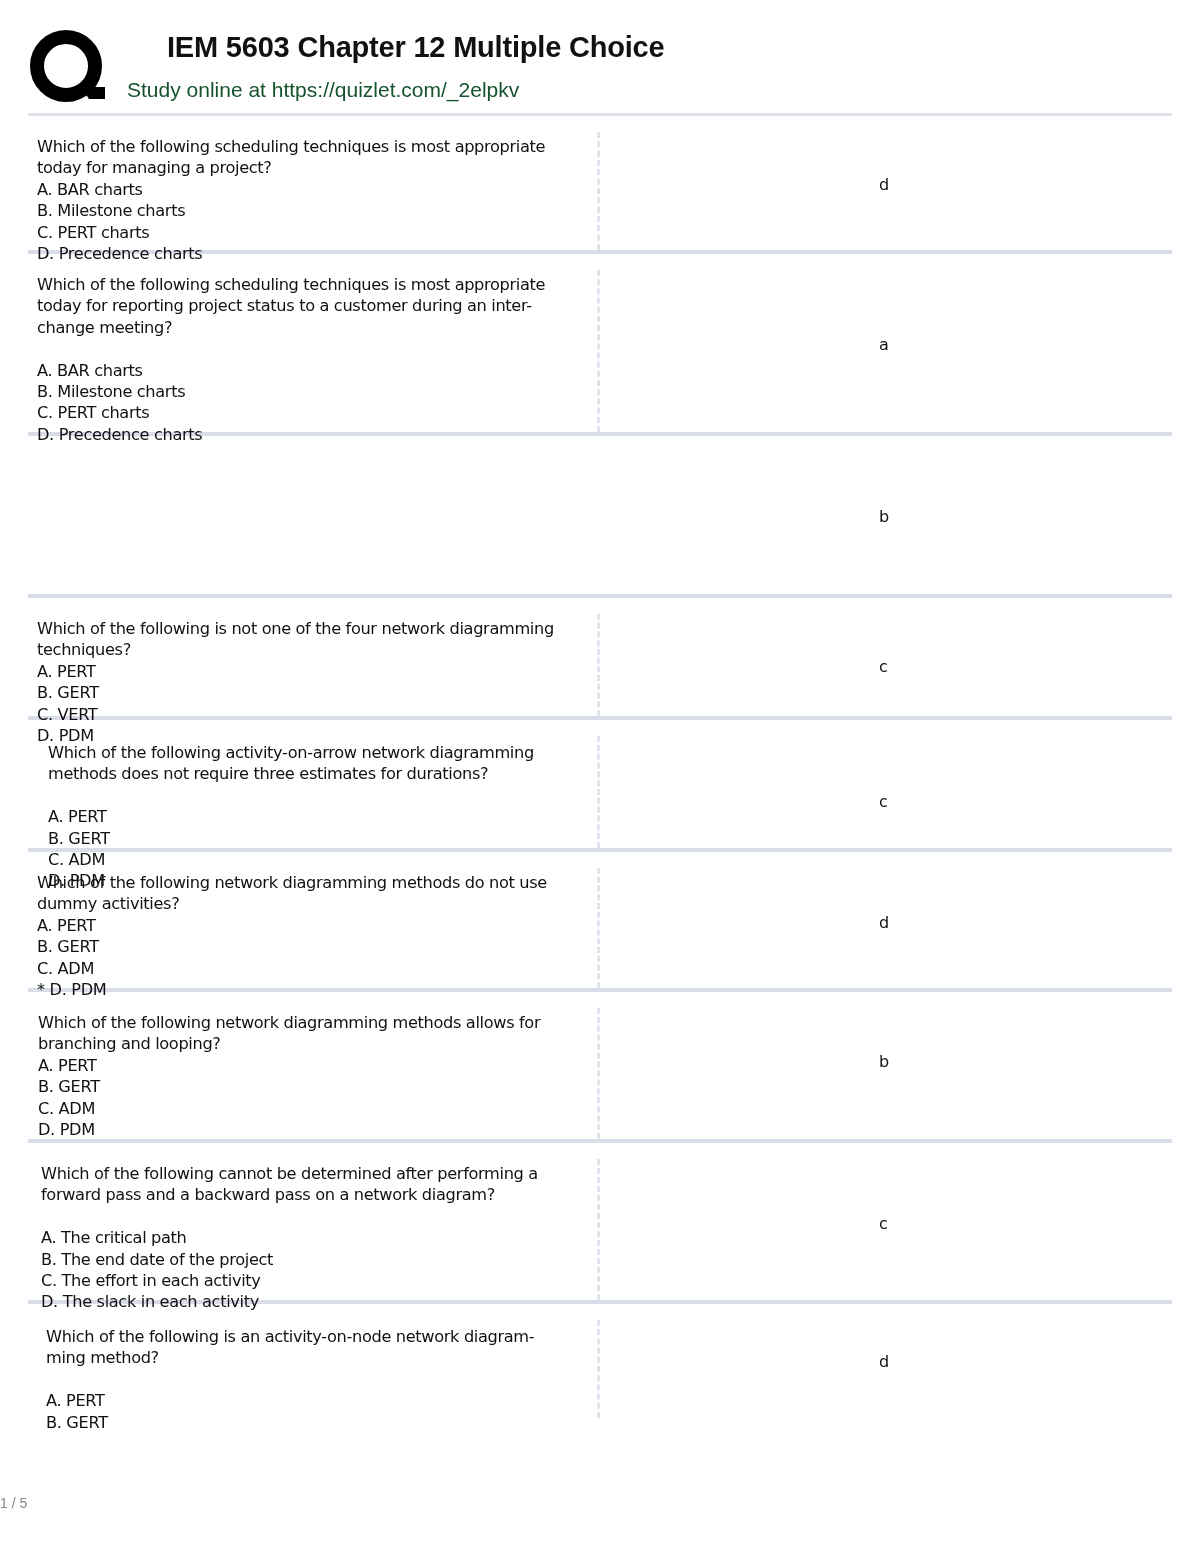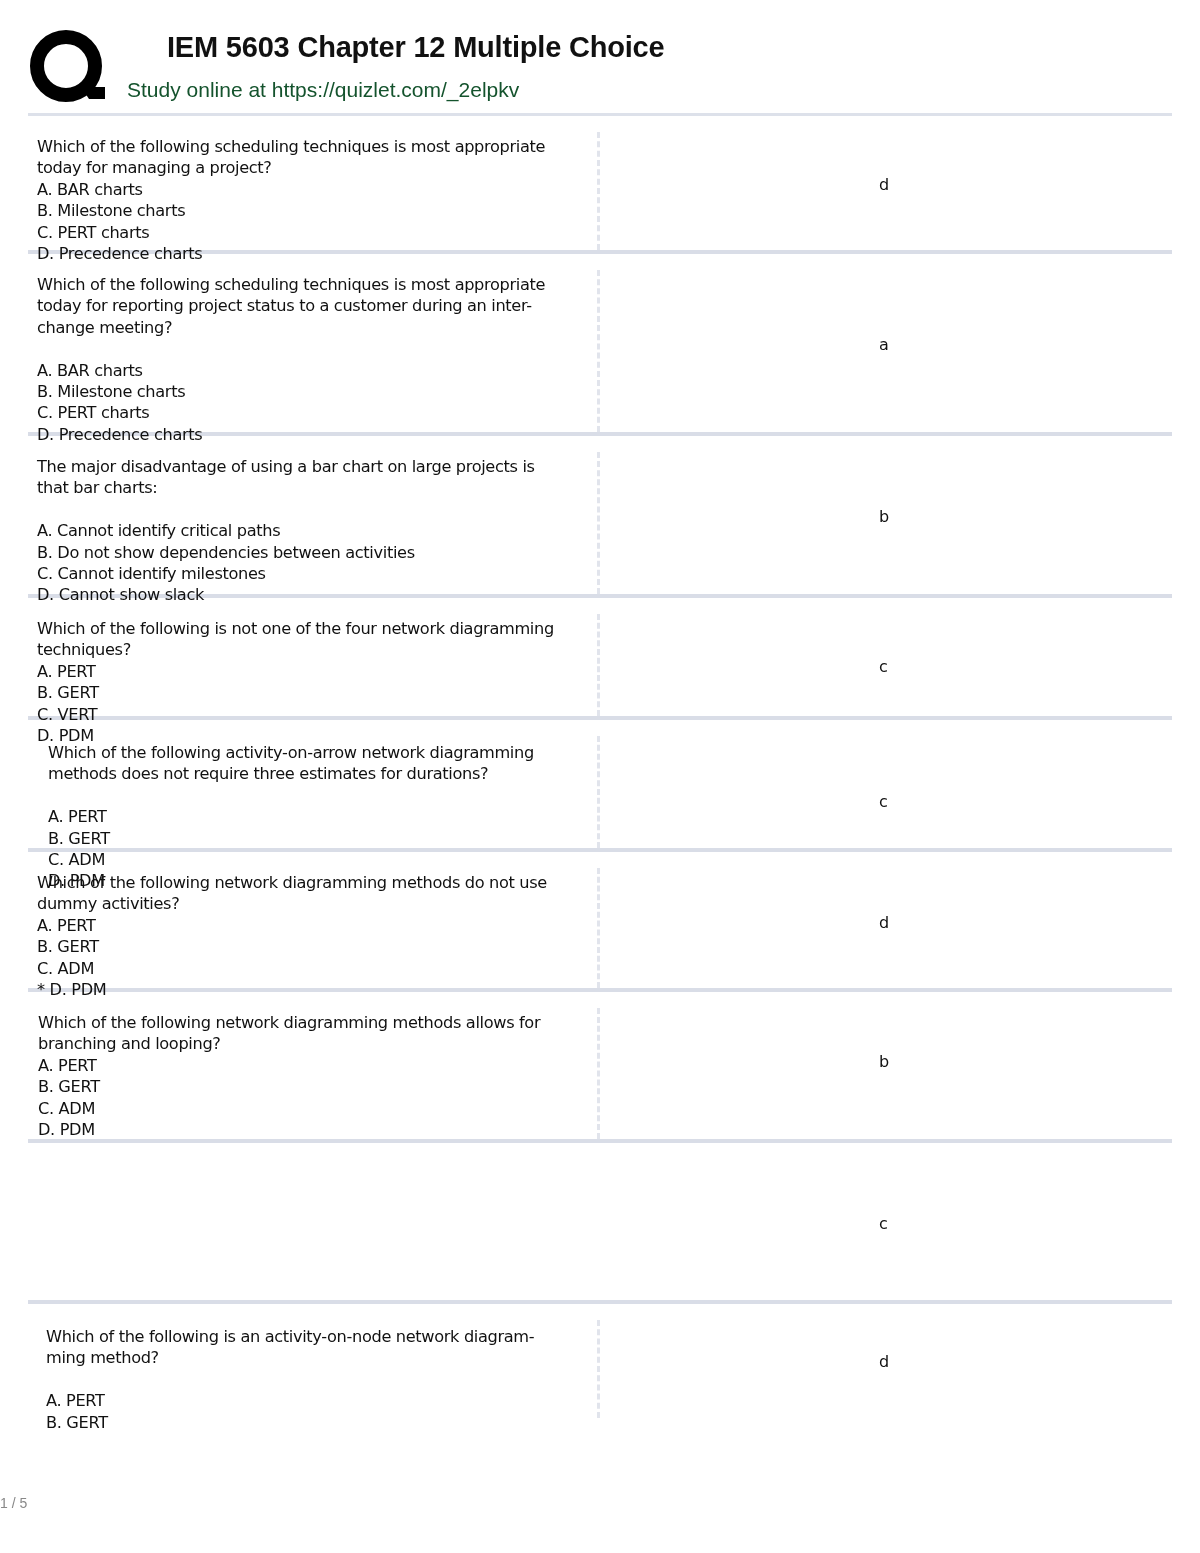--- a/index.html
+++ b/index.html
@@ -66,15 +66,6 @@
   </div>
 
   <div class="row" style="height:162px">
-    <div class="q">
-      <div class="qtext" style="left:9px">The major disadvantage of using a bar chart on large projects is
-that bar charts:
-
-A. Cannot identify critical paths
-B. Do not show dependencies between activities
-C. Cannot identify milestones
-D. Cannot show slack</div>
-    </div>
     <div class="a">
       <div class="ans" style="top:71px">b</div>
     </div>

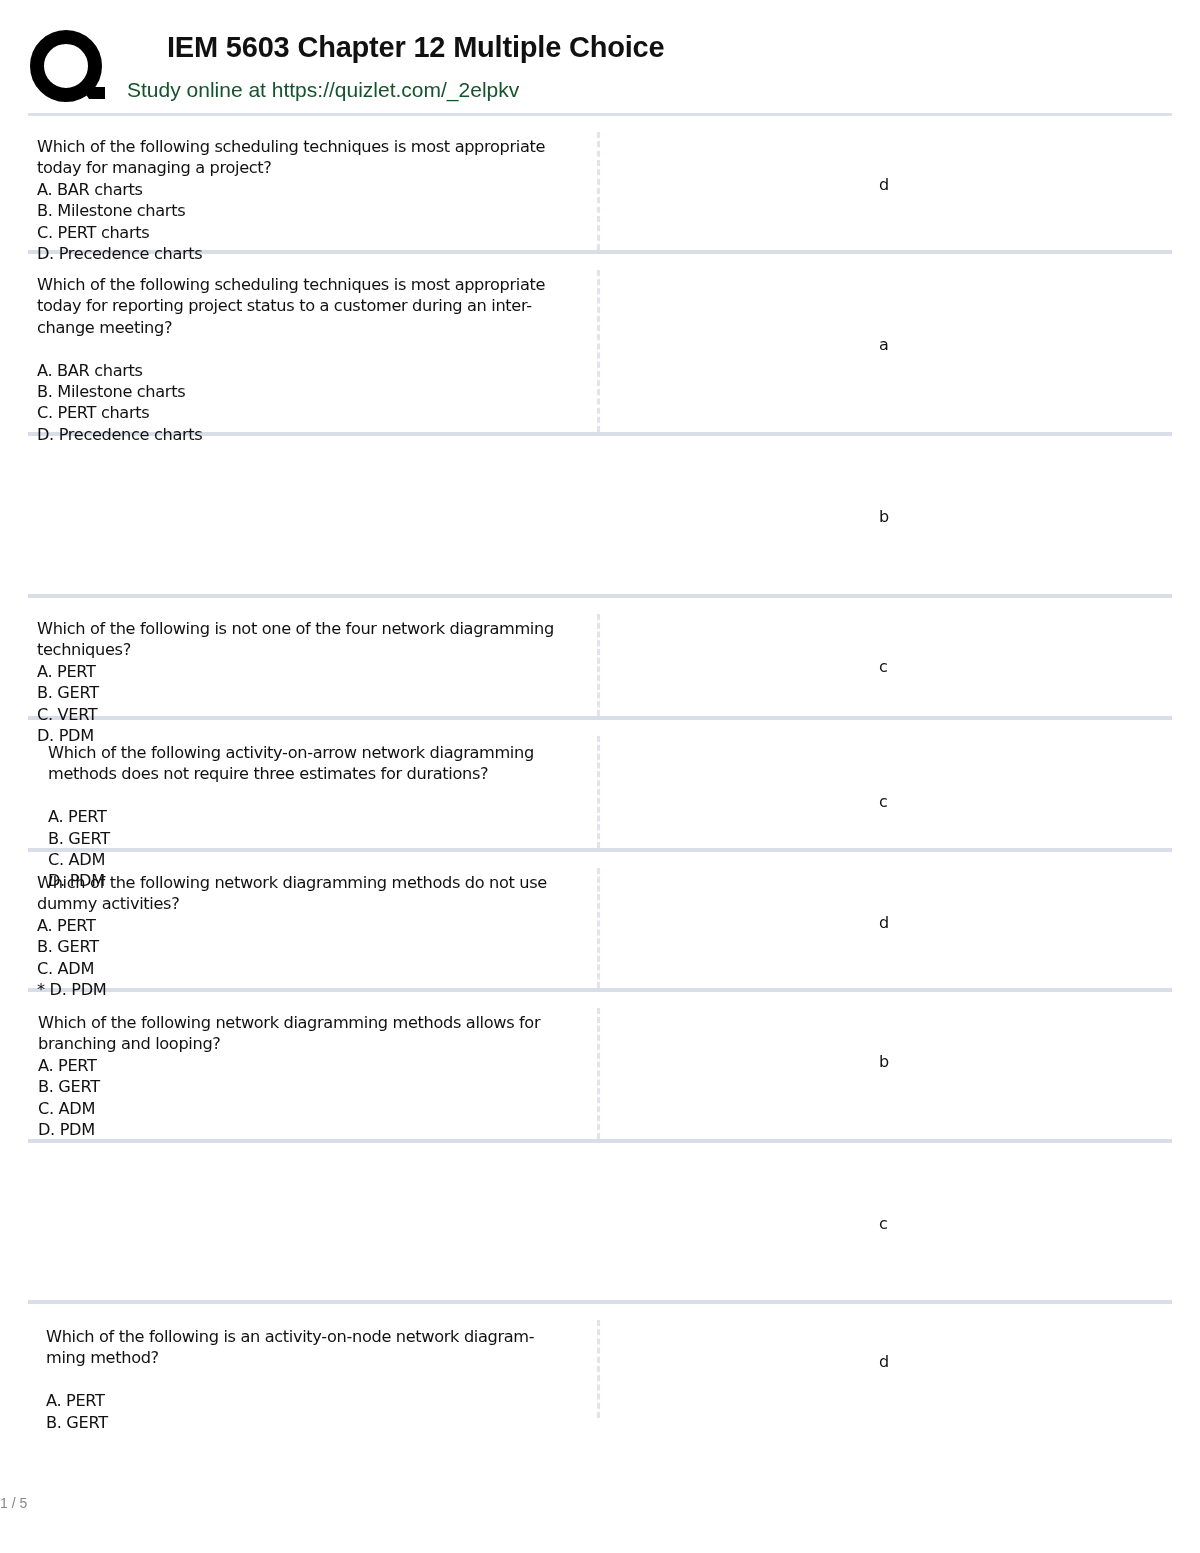--- a/index.html
+++ b/index.html
@@ -129,6 +129,15 @@
   </div>
 
   <div class="row" style="height:161px">
+    <div class="q">
+      <div class="qtext" style="left:13px">Which of the following cannot be determined after performing a
+forward pass and a backward pass on a network diagram?
+
+A. The critical path
+B. The end date of the project
+C. The effort in each activity
+D. The slack in each activity</div>
+    </div>
     <div class="a">
       <div class="ans" style="top:71px">c</div>
     </div>

